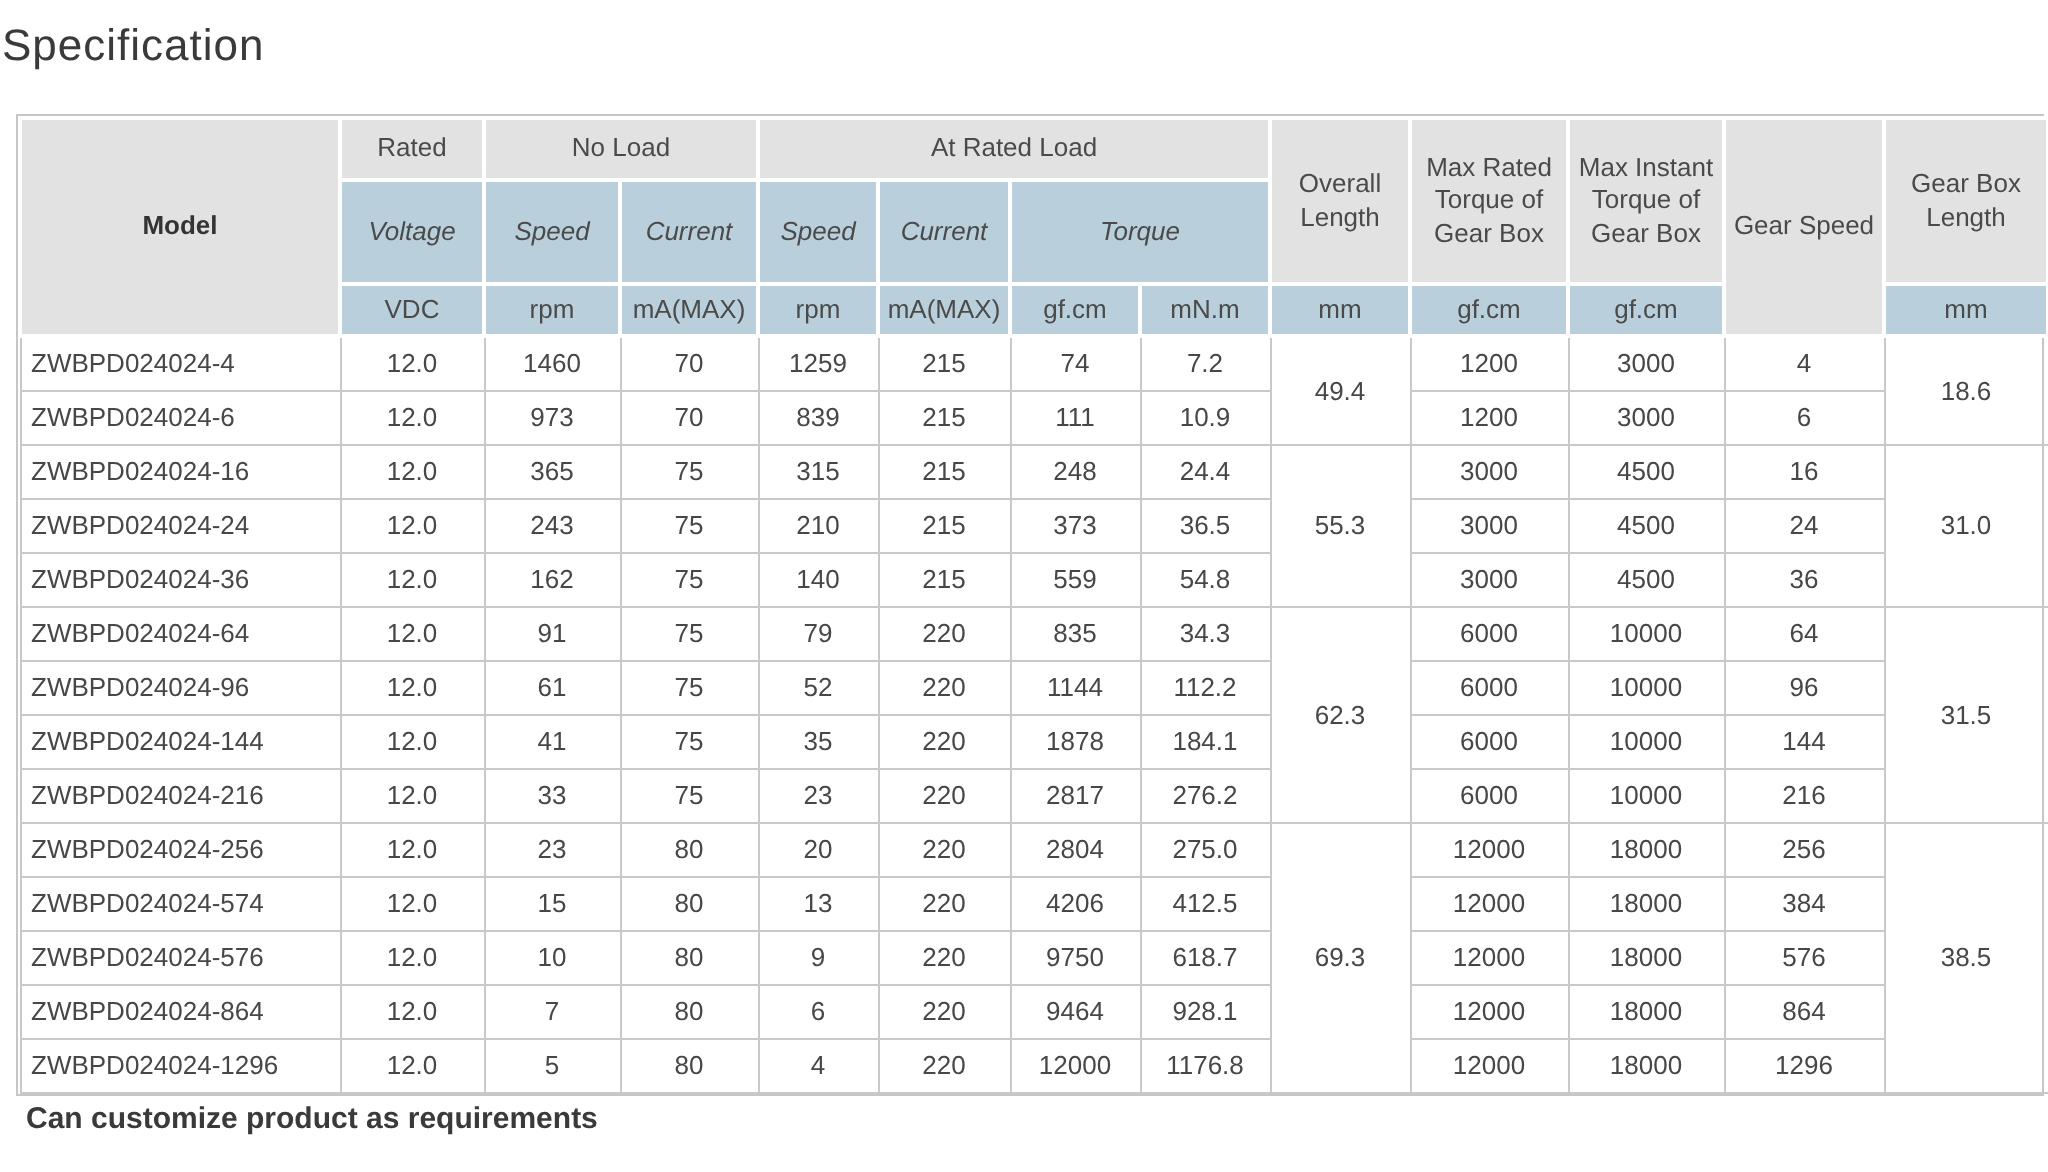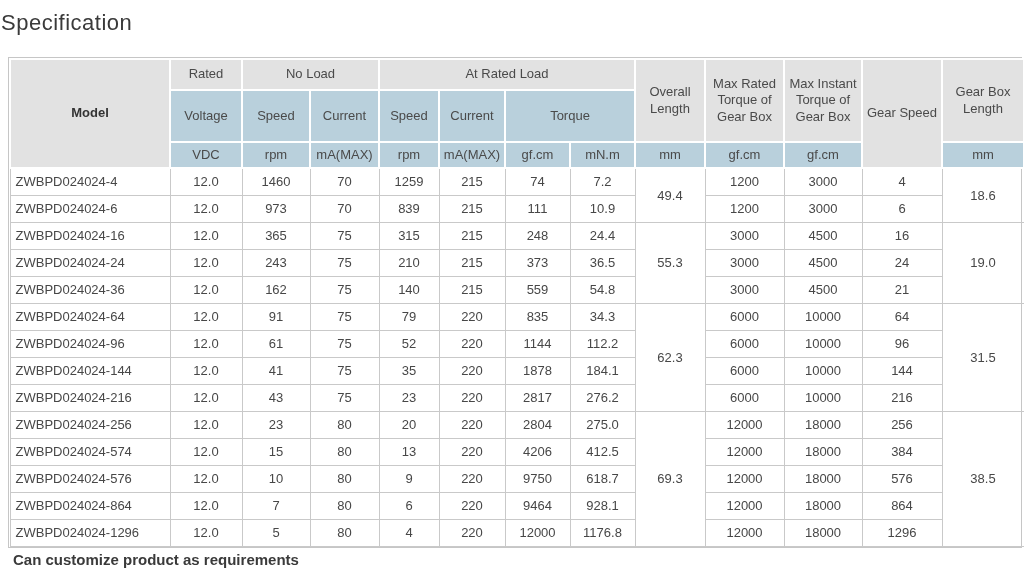--- a/index.html
+++ b/index.html
@@ -50,7 +50,7 @@
   th.blue { background: var(--header-blue); }
   th.model-th { font-weight: 700; color: #333333; }
   tr.h1 { height: 31px; }
-  tr.h2 { height: 52px; }
+  tr.h2 { height: 52px; font-style: italic; }
   tr.h3 { height: 26px; }
   tbody tr { height: 27px; }
   td {

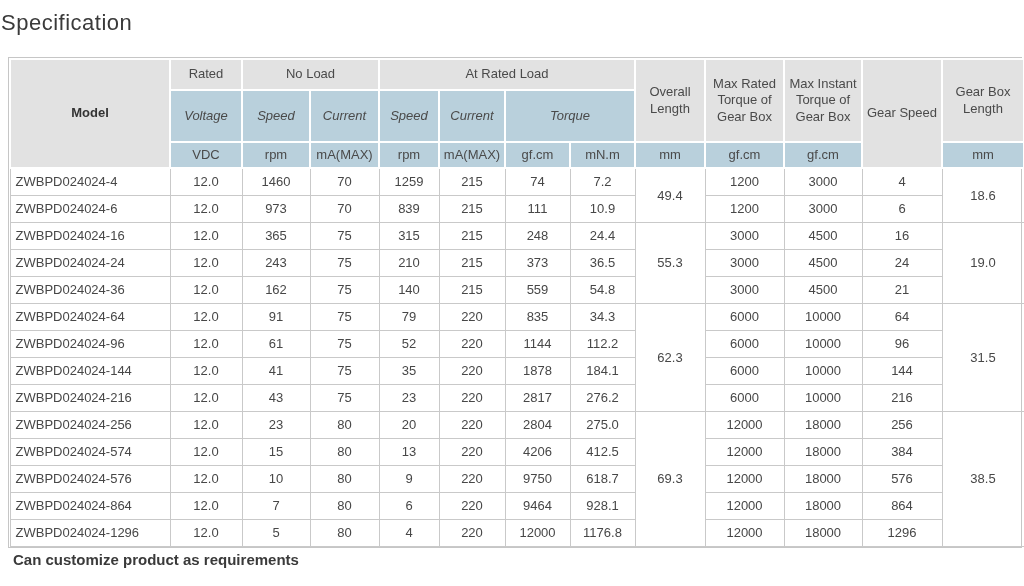--- a/index.html
+++ b/index.html
@@ -168,7 +168,7 @@
             <td>3000</td>
             <td>4500</td>
             <td>16</td>
-            <td rowspan="3">19.0</td>
+            <td rowspan="3">31.0</td>
           </tr>
           <tr>
             <td class="model">ZWBPD024024-24</td>

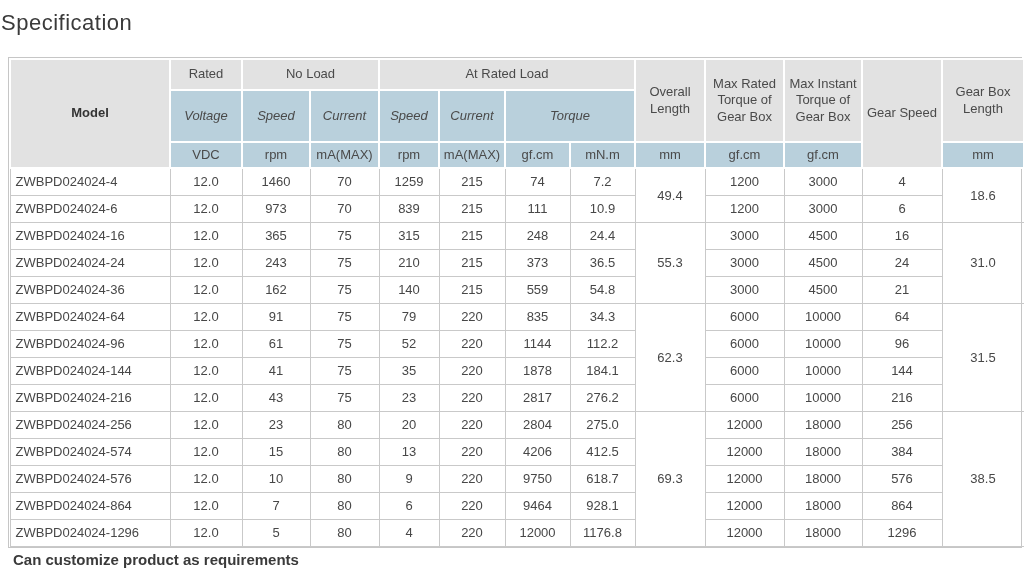--- a/index.html
+++ b/index.html
@@ -194,7 +194,7 @@
             <td>54.8</td>
             <td>3000</td>
             <td>4500</td>
-            <td>21</td>
+            <td>36</td>
           </tr>
           <tr>
             <td class="model">ZWBPD024024-64</td>

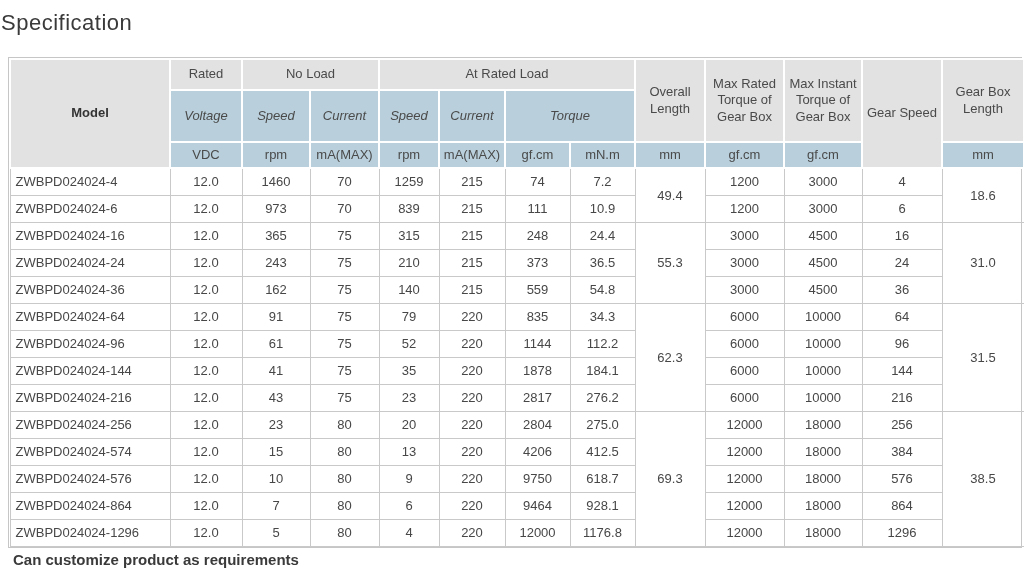--- a/index.html
+++ b/index.html
@@ -240,7 +240,7 @@
           <tr>
             <td class="model">ZWBPD024024-216</td>
             <td>12.0</td>
-            <td>43</td>
+            <td>33</td>
             <td>75</td>
             <td>23</td>
             <td>220</td>

